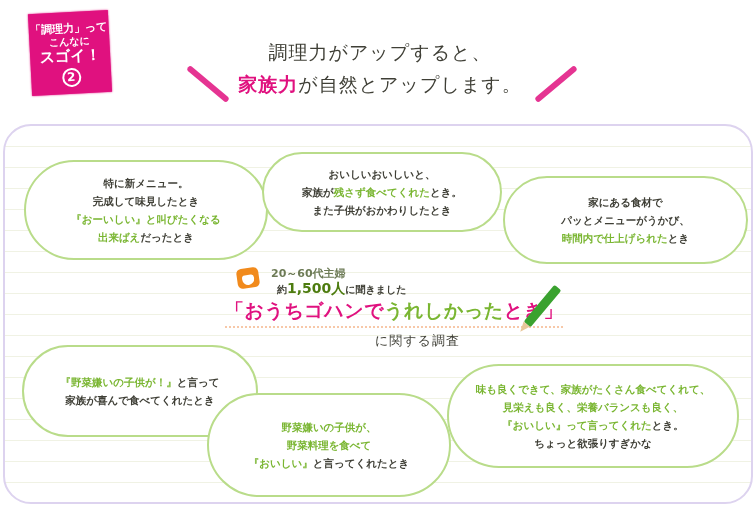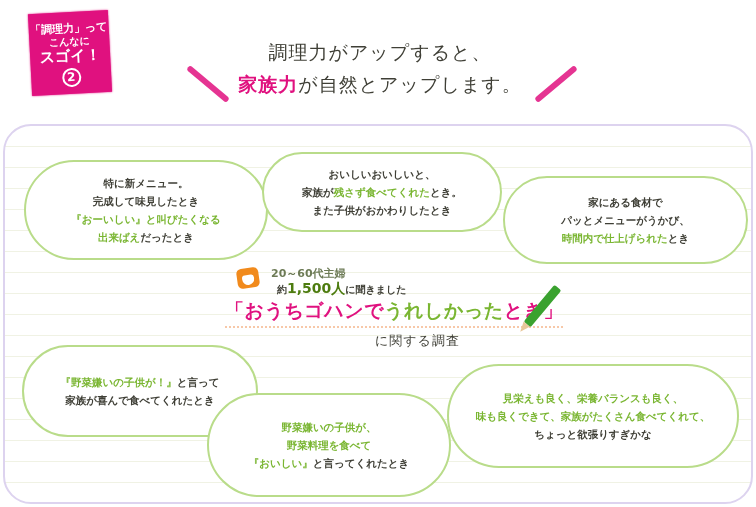--- a/index.html
+++ b/index.html
@@ -133,8 +133,8 @@
 </div>
 
 <div class="bubble b6">
+  <div class="g">味も良くできて、家族がたくさん食べてくれて、</div>
   <div class="g">見栄えも良く、栄養バランスも良く、</div>
-  <div class="g">味も良くできて、家族がたくさん食べてくれて、</div>
   <div>ちょっと欲張りすぎかな</div>
 </div>
 

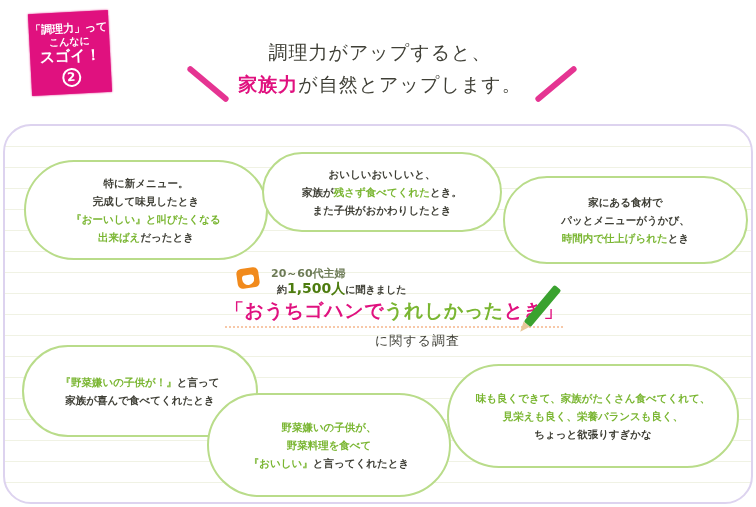--- a/index.html
+++ b/index.html
@@ -135,6 +135,7 @@
 <div class="bubble b6">
   <div class="g">味も良くできて、家族がたくさん食べてくれて、</div>
   <div class="g">見栄えも良く、栄養バランスも良く、</div>
+  <div><span class="g">『おいしい』って言ってくれた</span><span>とき。</span></div>
   <div>ちょっと欲張りすぎかな</div>
 </div>
 

